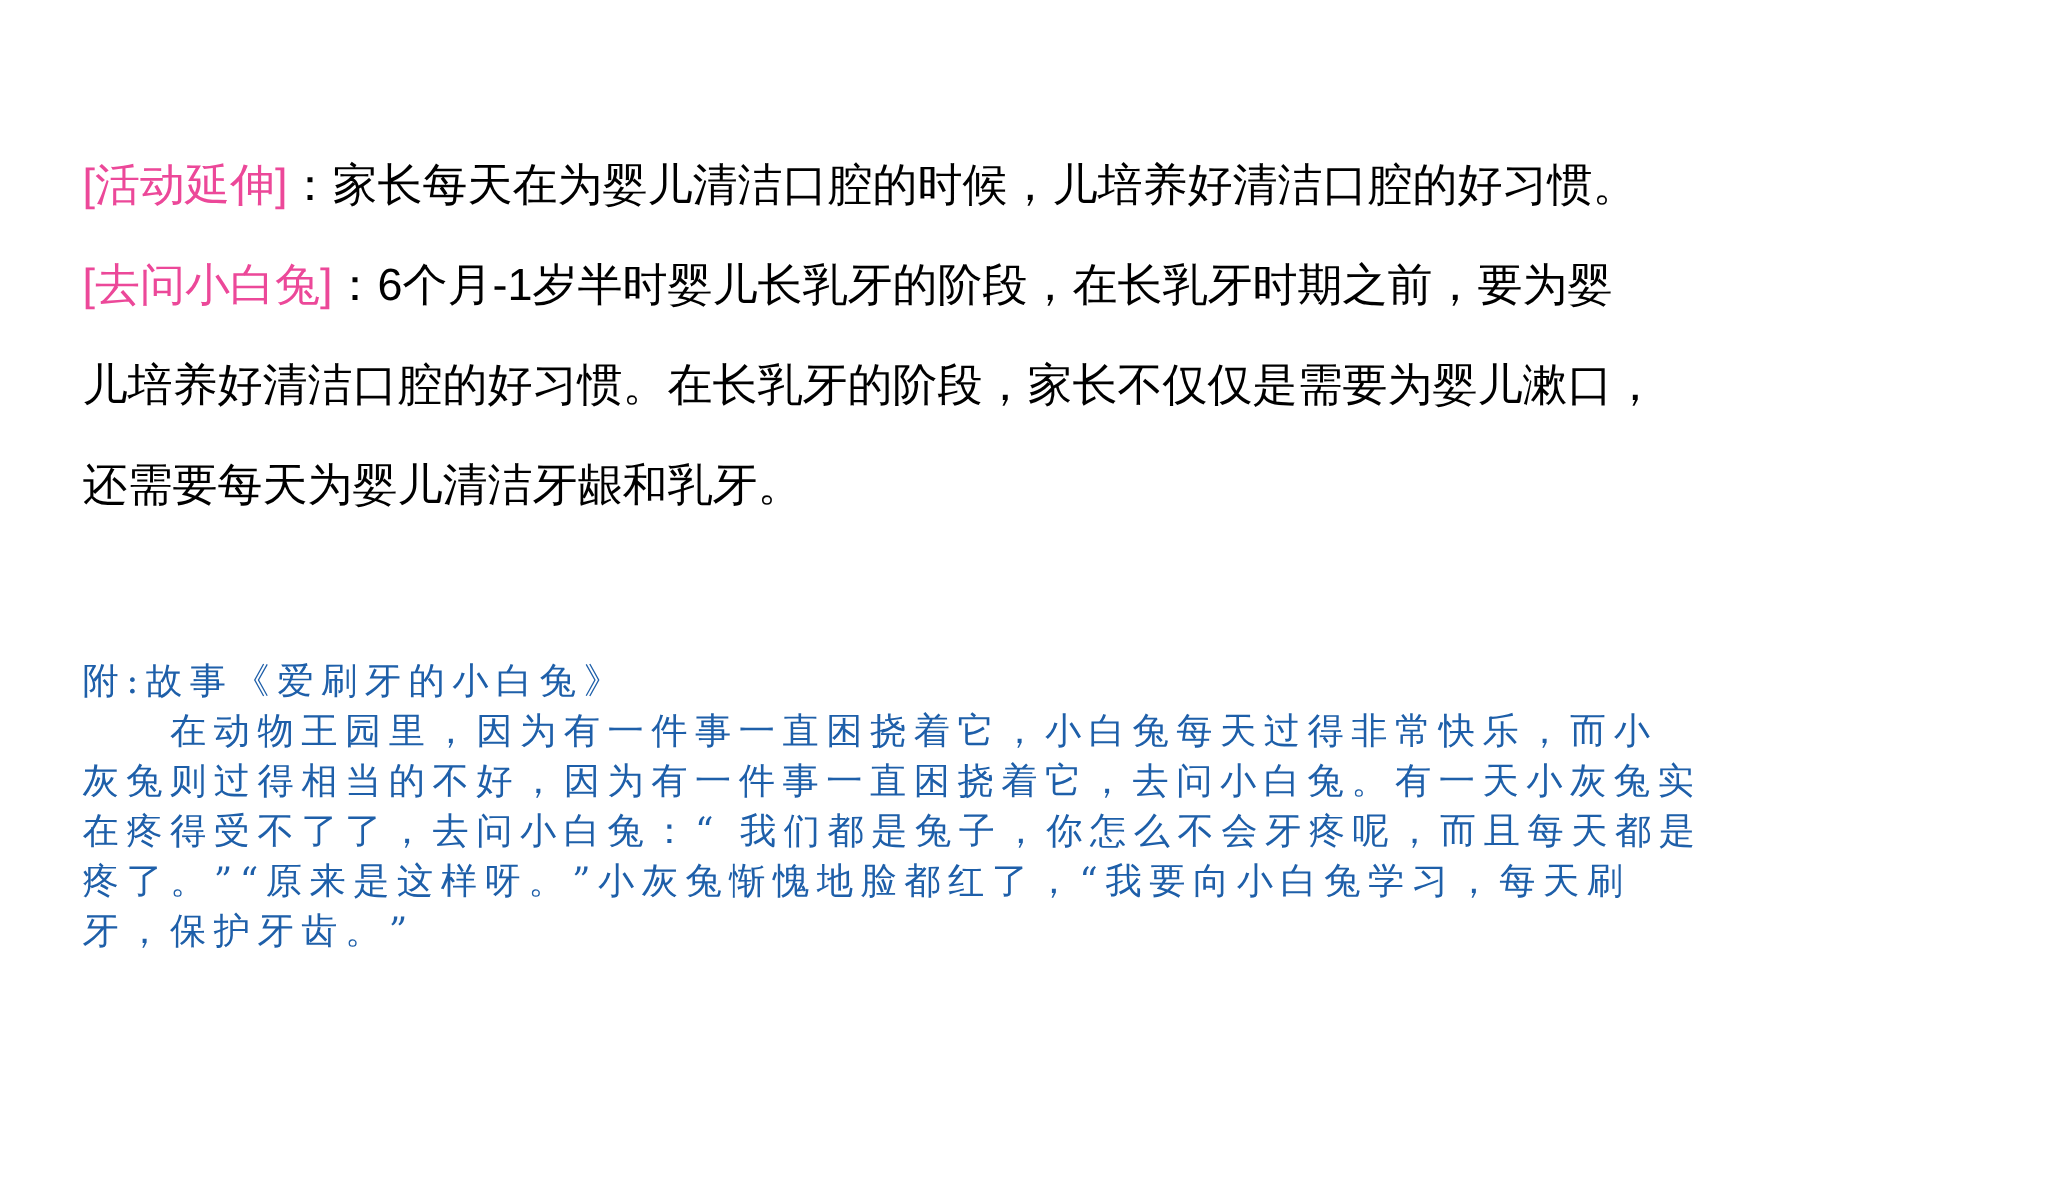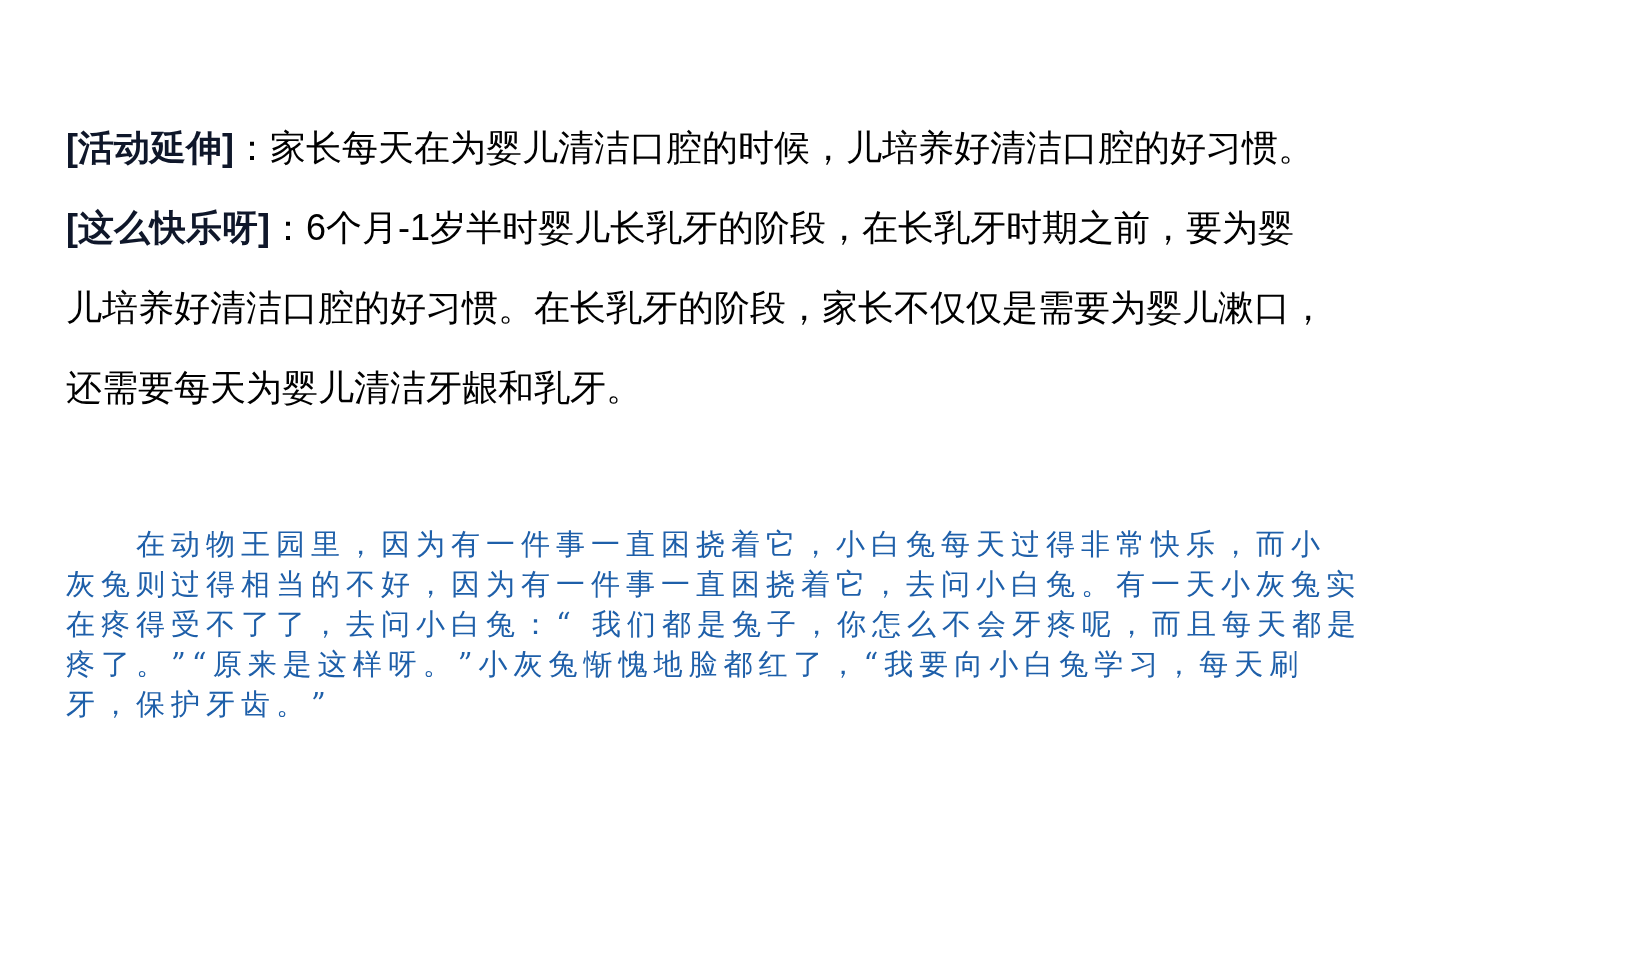--- a/index.html
+++ b/index.html
@@ -29,8 +29,8 @@
   }
   .para-line { white-space: nowrap; }
   .red-label {
-    color: #0f172a;
-    font-weight: bold;
+    color: #ec4899;
+    font-weight: normal;
   }
   
   .story-section {

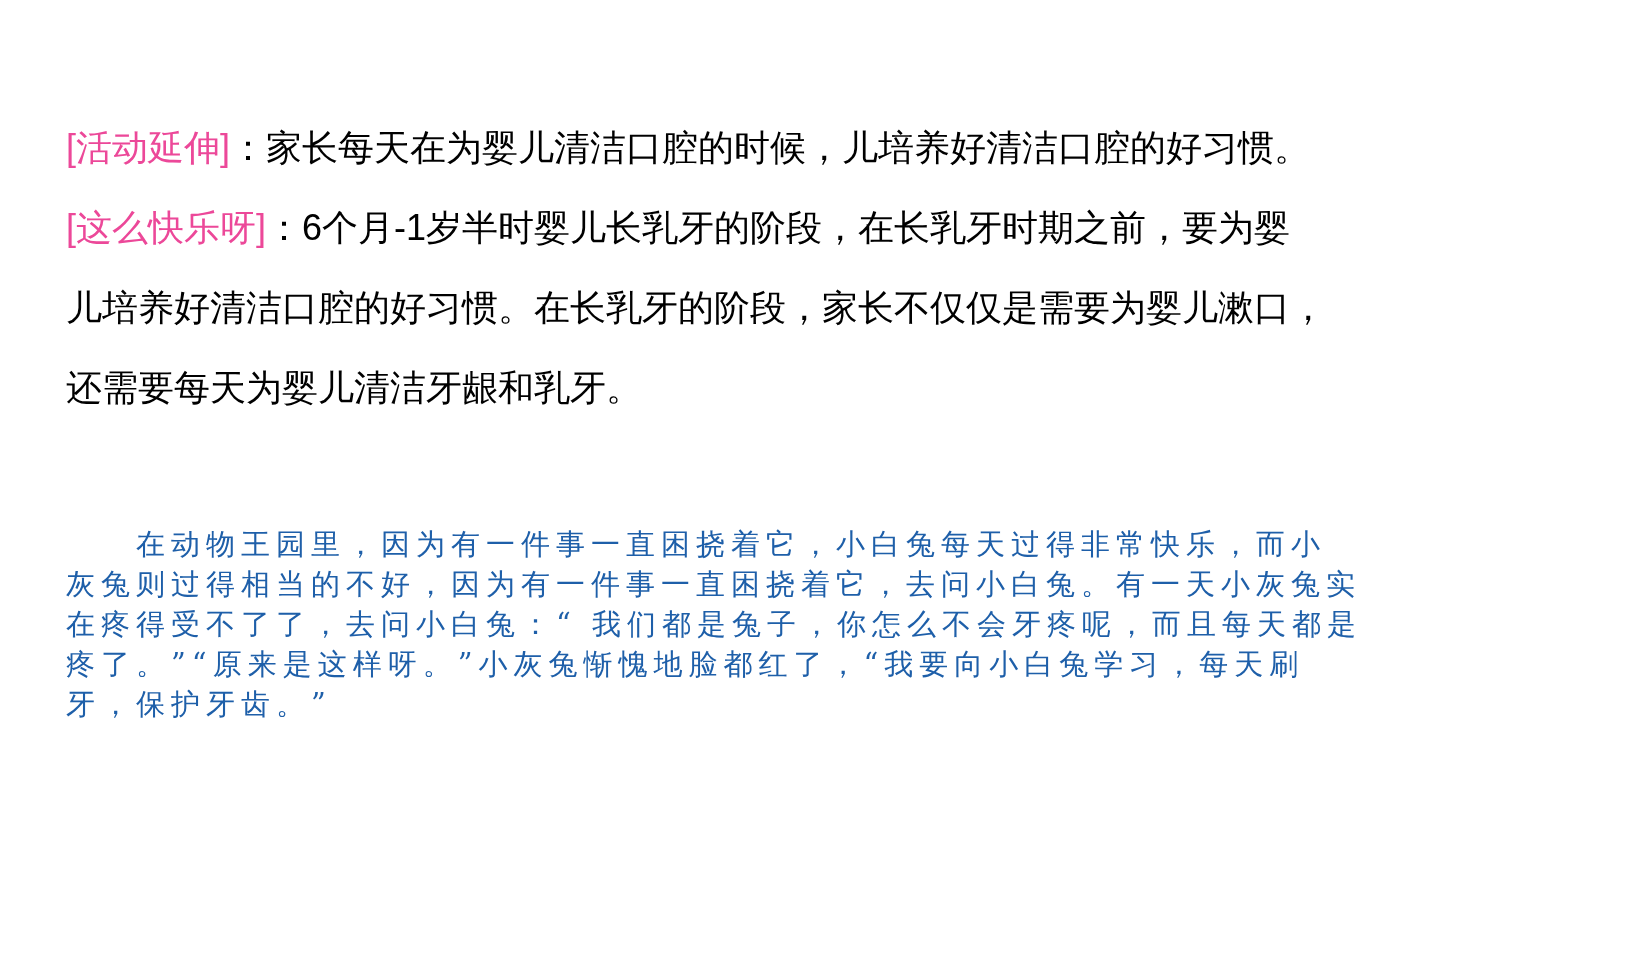--- a/index.html
+++ b/index.html
@@ -56,7 +56,7 @@
       <span class="red-label">[活动延伸]</span><span>：家长每天在为婴儿清洁口腔的时候，儿培养好清洁口腔的好习惯。</span>
     </div>
     <div class="para-line">
-      <span class="red-label">[这么快乐呀]</span><span>：6个月-1岁半时婴儿长乳牙的阶段，在长乳牙时期之前，要为婴</span>
+      <span class="red-label">[去问小白兔]</span><span>：6个月-1岁半时婴儿长乳牙的阶段，在长乳牙时期之前，要为婴</span>
     </div>
     <div class="para-line">
       <span>儿培养好清洁口腔的好习惯。在长乳牙的阶段，家长不仅仅是需要为婴儿漱口，</span>

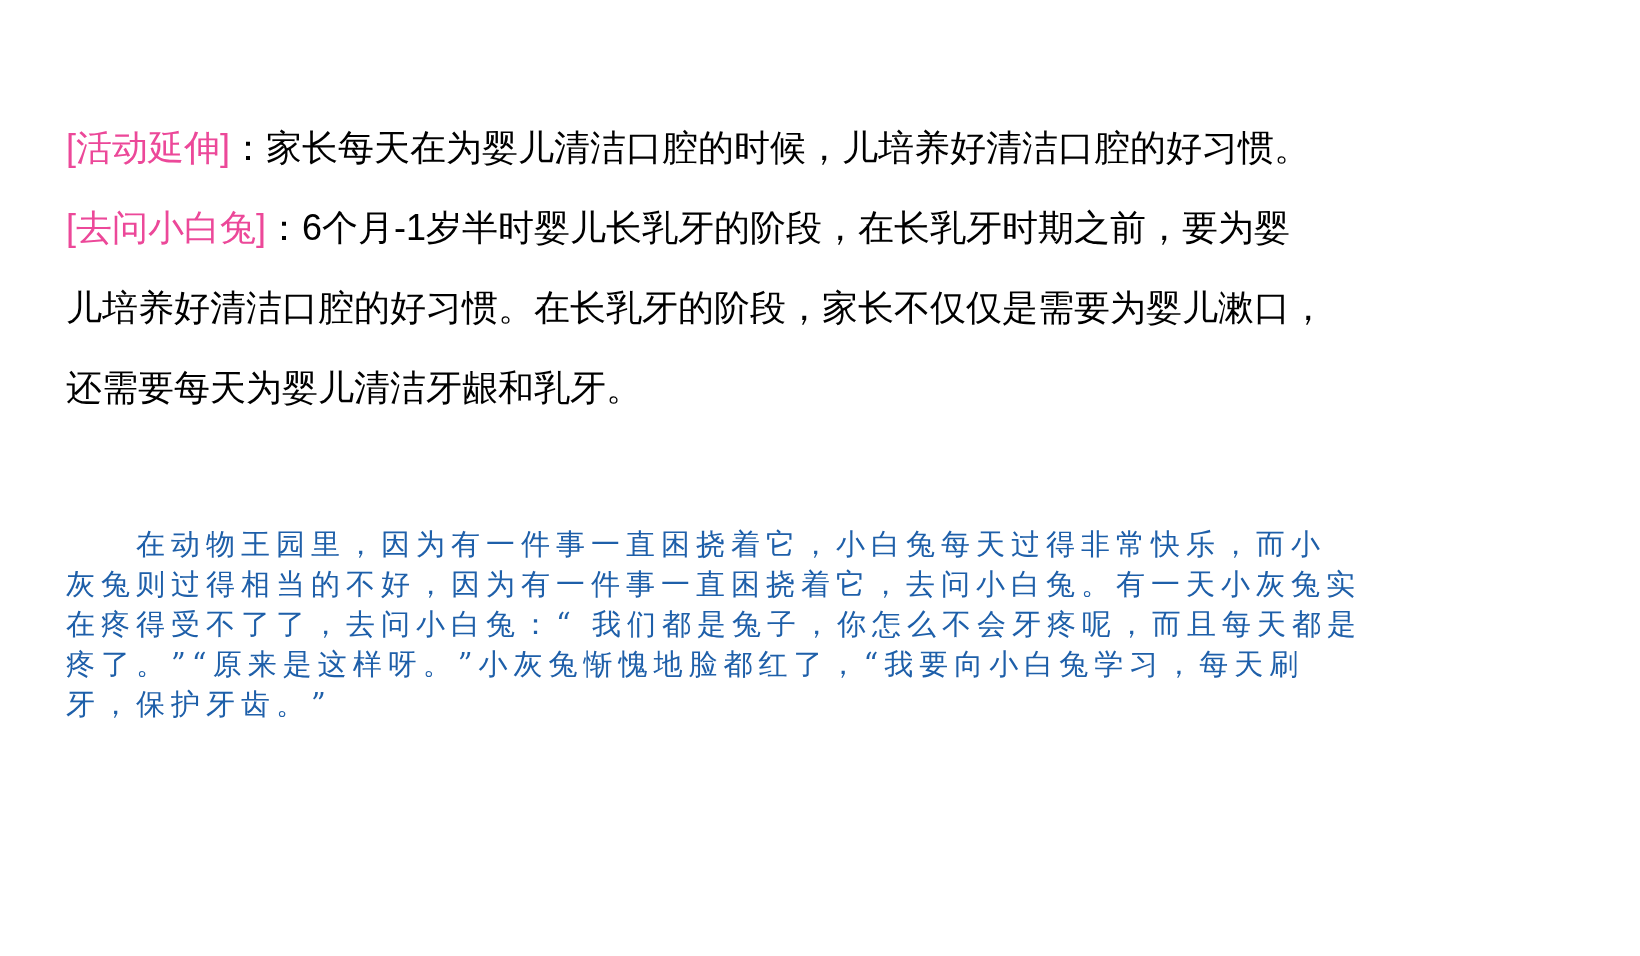--- a/index.html
+++ b/index.html
@@ -67,6 +67,7 @@
   </div>
 
   <div class="story-section">
+    <div class="story-line">附:故事《爱刷牙的小白兔》</div>
     <div class="story-line">　　在动物王园里，因为有一件事一直困挠着它，小白兔每天过得非常快乐，而小</div>
     <div class="story-line">灰兔则过得相当的不好，因为有一件事一直困挠着它，去问小白兔。有一天小灰兔实</div>
     <div class="story-line">在疼得受不了了，去问小白兔：“ 我们都是兔子，你怎么不会牙疼呢，而且每天都是</div>

